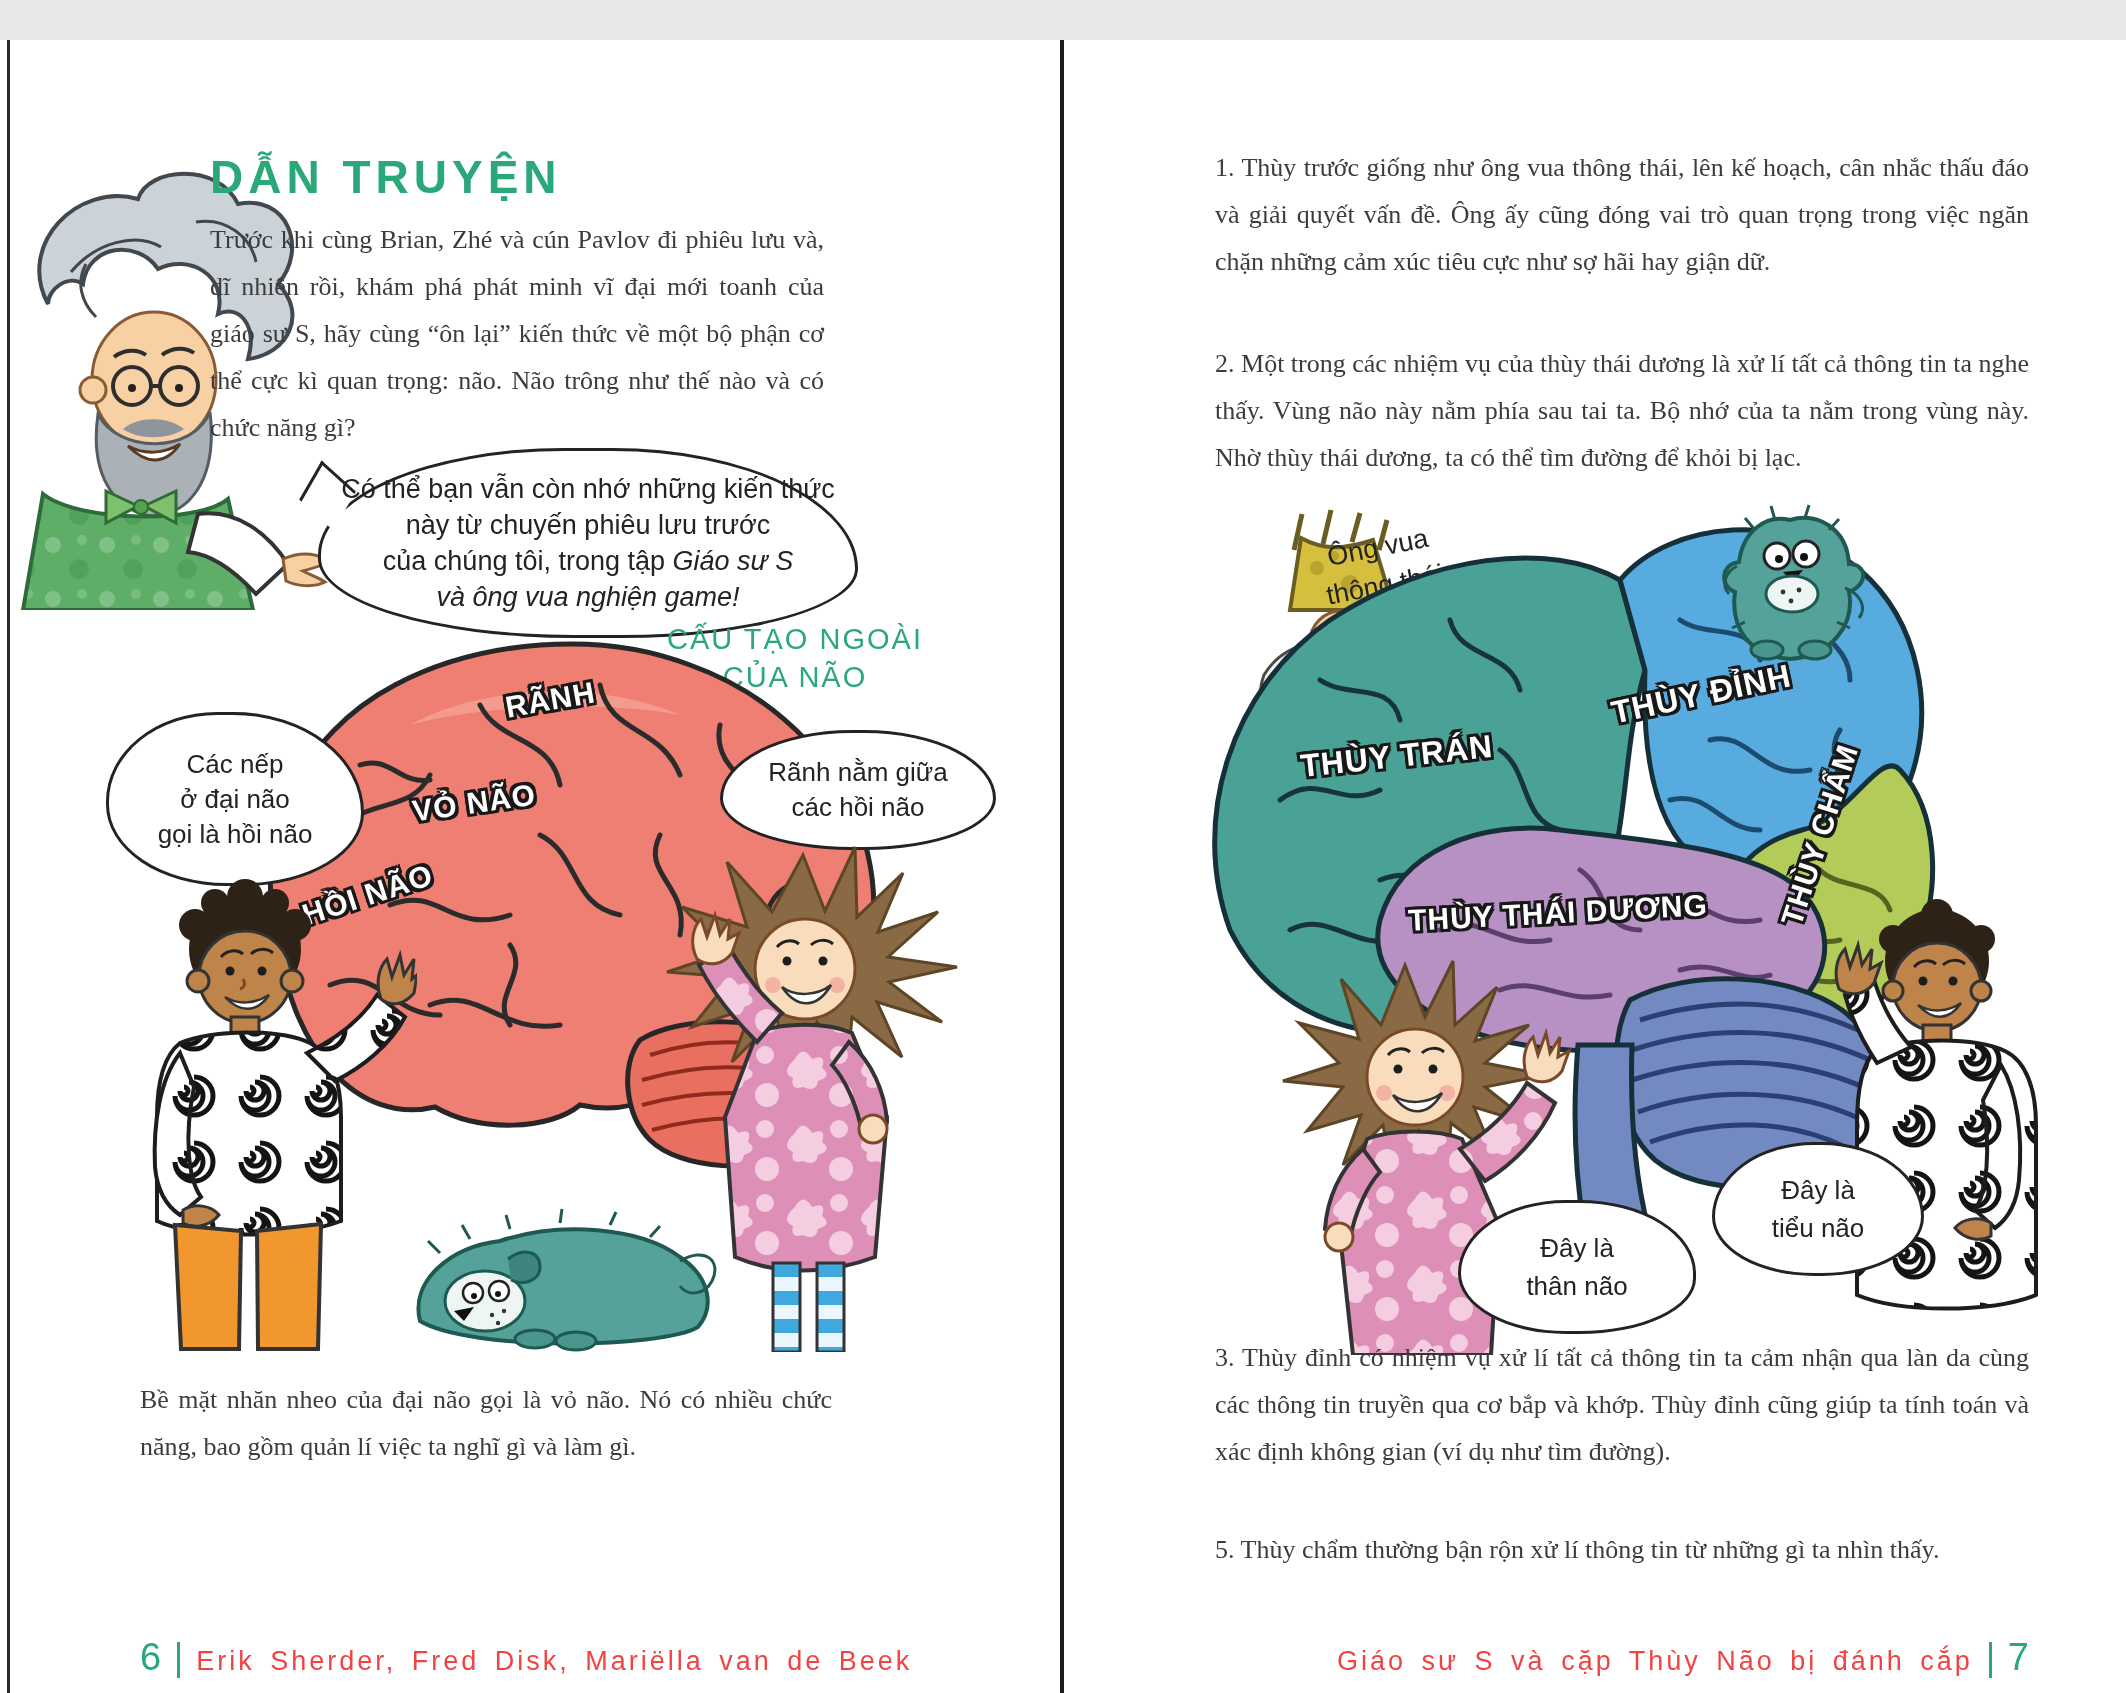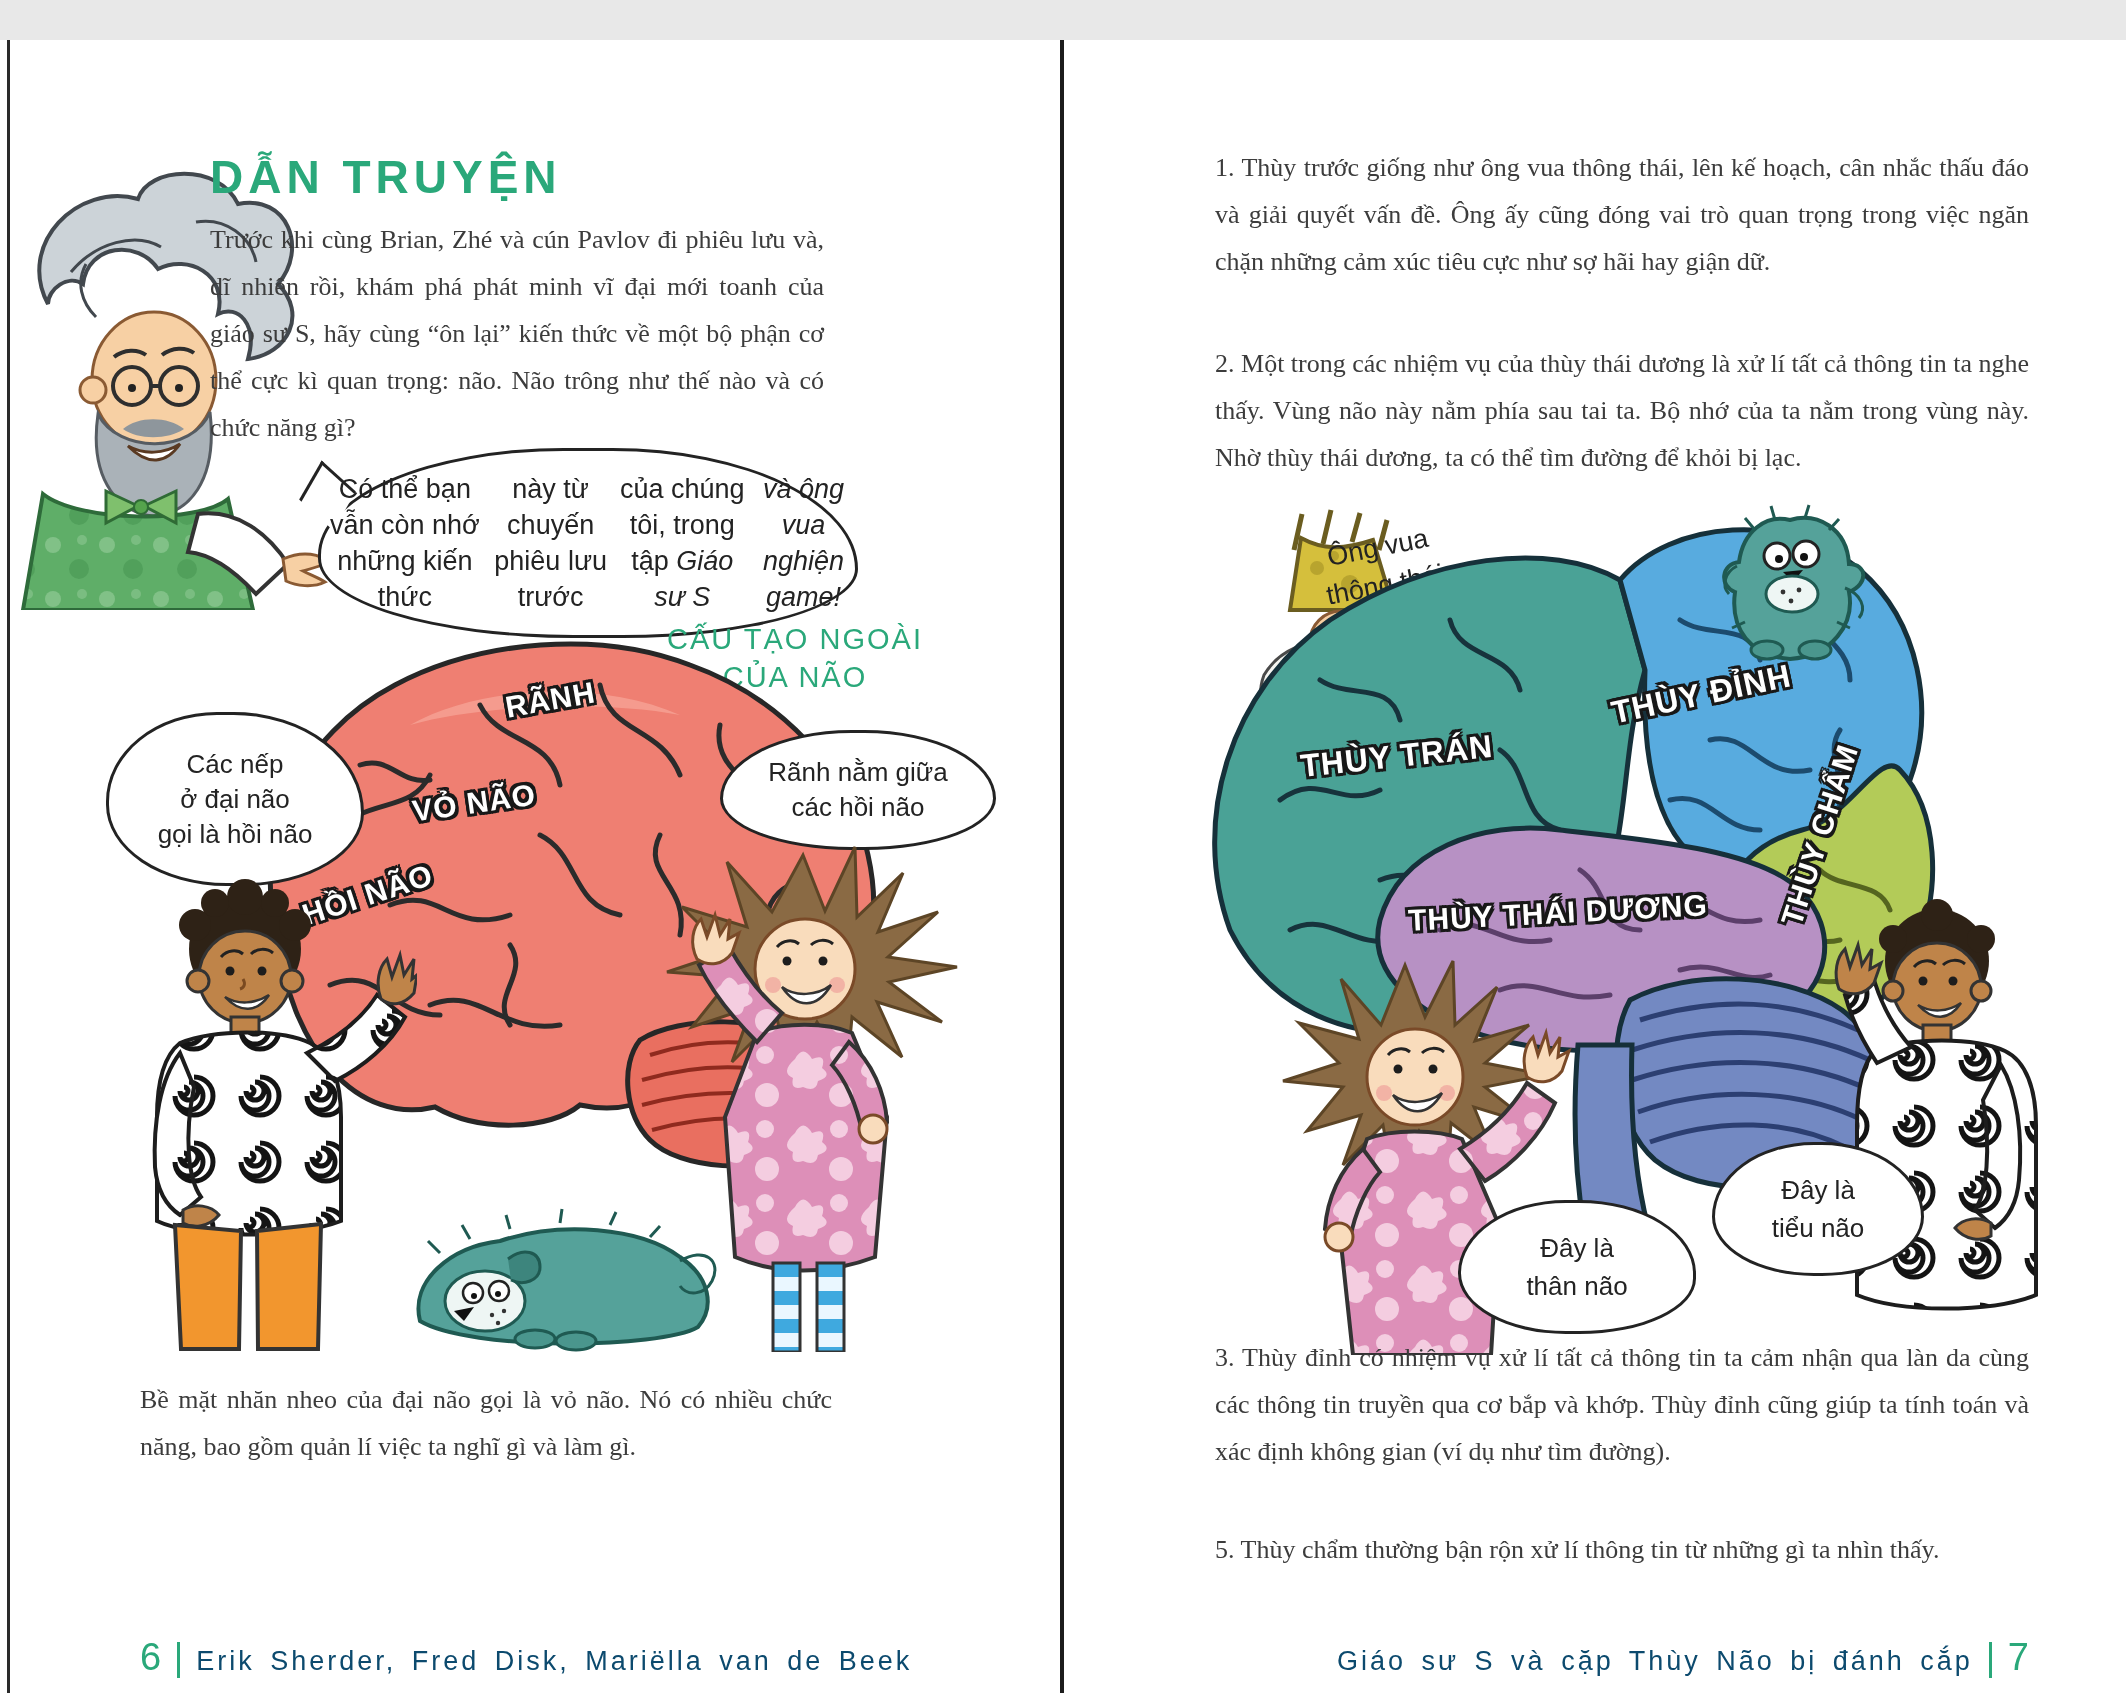--- a/index.html
+++ b/index.html
@@ -11,7 +11,7 @@
   .page-title{font-family:"Liberation Sans",sans-serif;font-size:46px;letter-spacing:5px;color:#2aa87a;font-weight:700;}
   .diagram-title{font-family:"Liberation Sans",sans-serif;font-size:29px;letter-spacing:2px;color:#2aa87a;text-align:center;line-height:38px;}
   .speech{position:absolute;background:#fff;border:3px solid #232323;
-          display:flex;flex-direction:row;justify-content:center;align-items:center;
+          display:flex;flex-direction:column;justify-content:center;align-items:center;
           font-family:"Liberation Sans",sans-serif;color:#232323;text-align:center;}
   .speech .tail{position:absolute;width:42px;height:42px;background:#fff;
           border-left:3px solid #232323;border-bottom:3px solid #232323;}

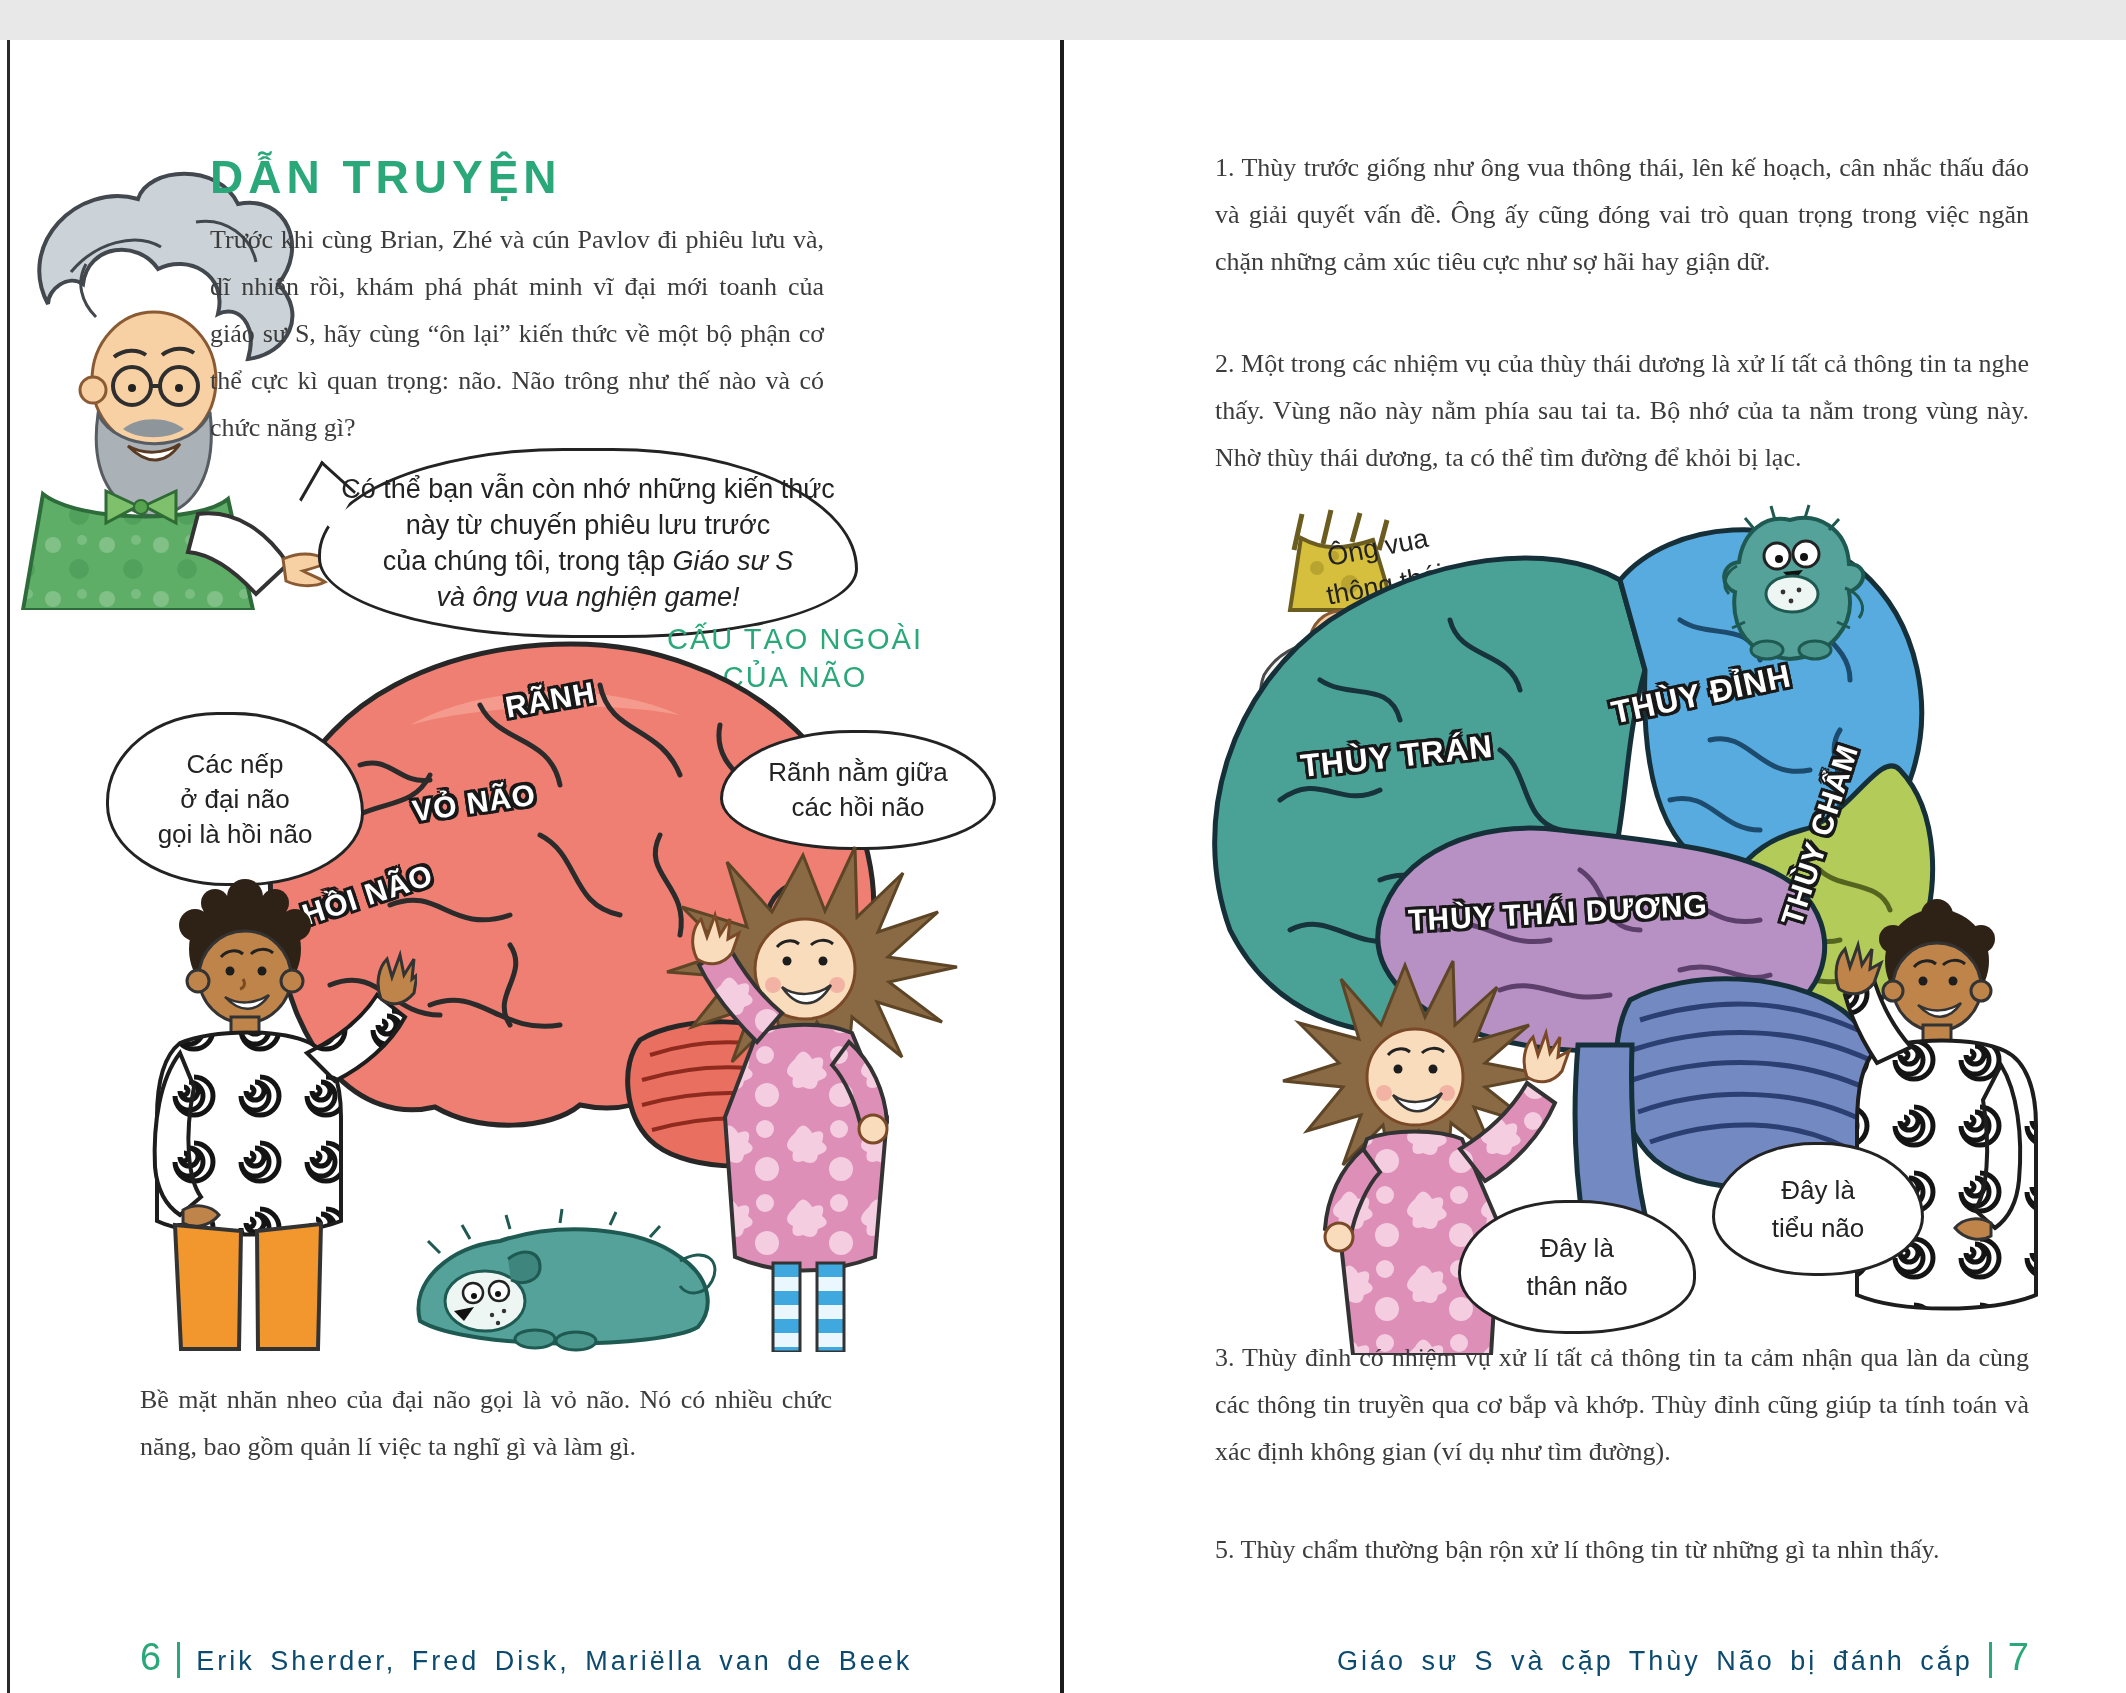--- a/index.html
+++ b/index.html
@@ -22,7 +22,7 @@
                   0 -3px 0 #181818,0 3px 0 #181818,-3px 0 0 #181818,3px 0 0 #181818;}
   .footerbar{display:inline-block;width:3px;height:36px;background:#2aa87a;margin:0 16px;vertical-align:-8px;}
   .footer-num{font-family:"Liberation Sans",sans-serif;font-size:38px;color:#2aa87a;}
-  .footer-txt{font-family:"Liberation Sans",sans-serif;font-size:27px;letter-spacing:3px;word-spacing:5px;color:#0c4a6e;}
+  .footer-txt{font-family:"Liberation Sans",sans-serif;font-size:27px;letter-spacing:3px;word-spacing:5px;color:#ef4444;}
   .divider{position:absolute;left:1060px;top:0;width:4px;height:1693px;background:#1c1c1c;}
   .edge{position:absolute;left:7px;top:0;width:3px;height:1693px;background:#2a2a2a;}
   .italic{font-style:italic;}

